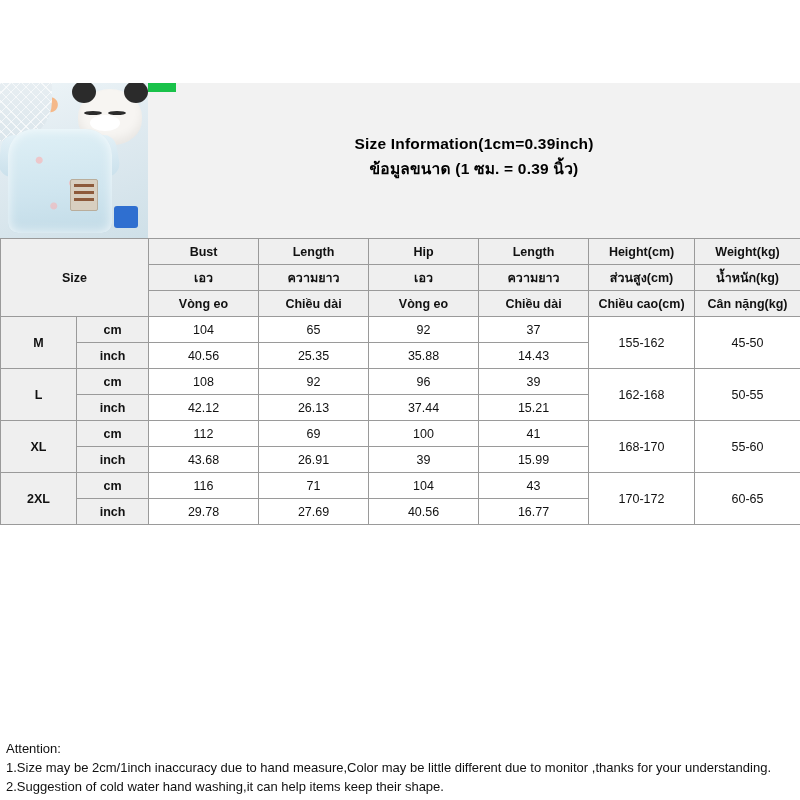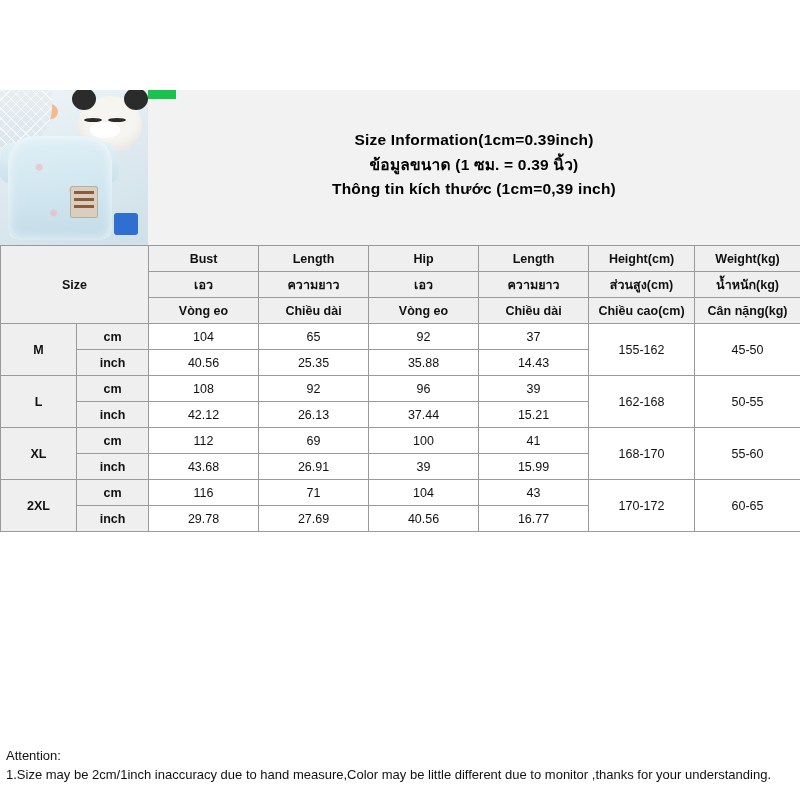--- a/index.html
+++ b/index.html
@@ -26,7 +26,7 @@
   .chart {
     position: absolute;
     left: 0;
-    top: 90px;
+    top: 83px;
     width: 800px;
     background: #ffffff;
   }

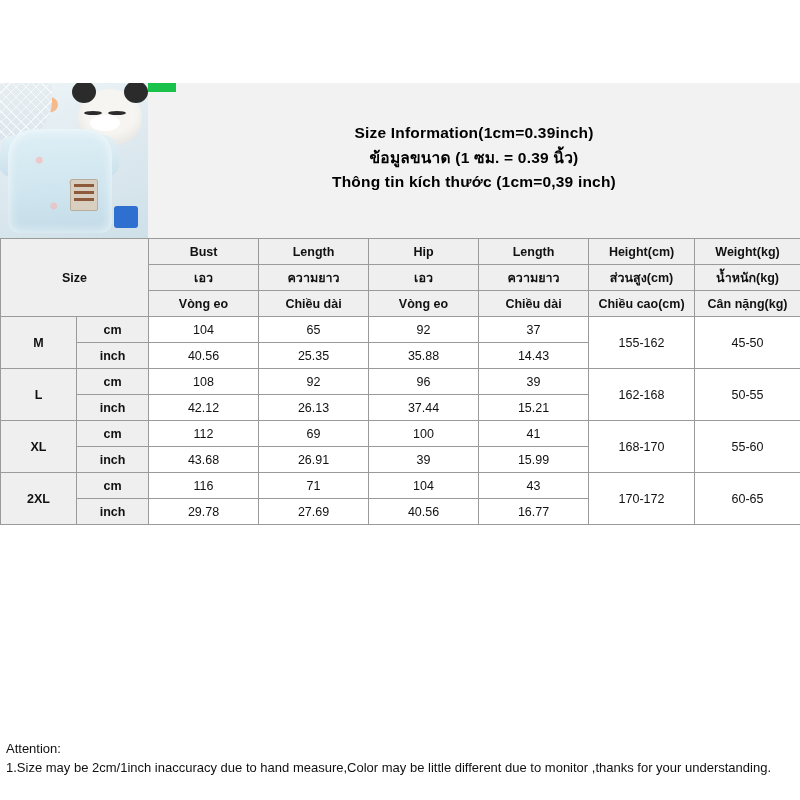--- a/index.html
+++ b/index.html
@@ -245,7 +245,6 @@
         <div class="greenbar"></div>
         <div class="line">Size Information(1cm=0.39inch)</div>
         <div class="line">ข้อมูลขนาด (1 ซม. = 0.39 นิ้ว)</div>
-        <div class="line">Thông tin kích thước (1cm=0,39 inch)</div>
       </div>
     </div>
 

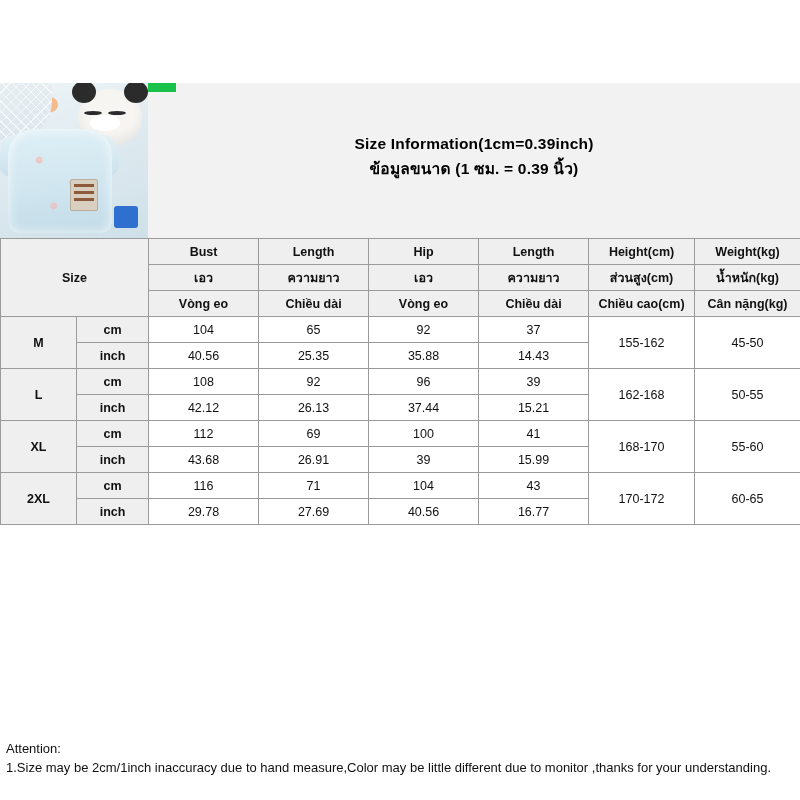--- a/index.html
+++ b/index.html
@@ -364,6 +364,7 @@
     <div class="notes">
       <div class="n">Attention:</div>
       <div class="n">1.Size may be 2cm/1inch inaccuracy due to hand measure,Color may be little different due to monitor ,thanks for your understanding.</div>
+      <div class="n">2.Suggestion of cold water hand washing,it can help items keep their shape.</div>
     </div>
 
   </div>

